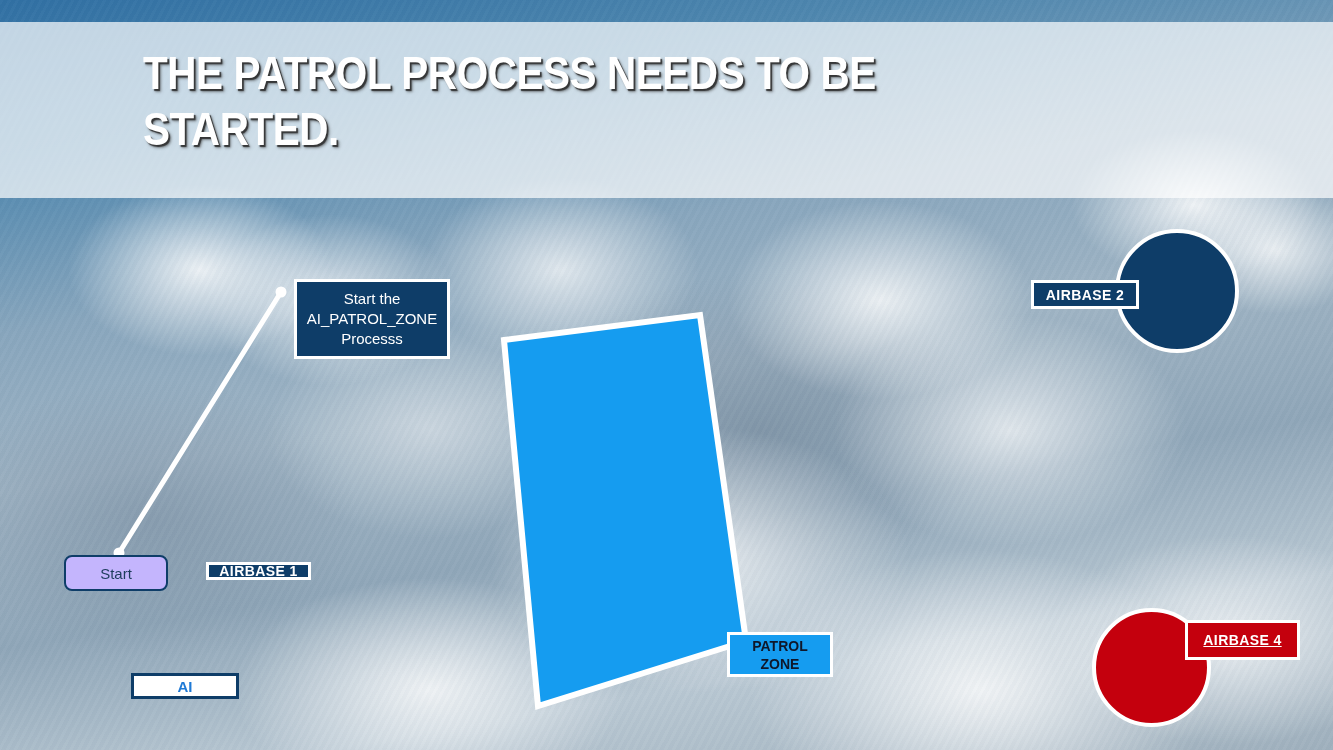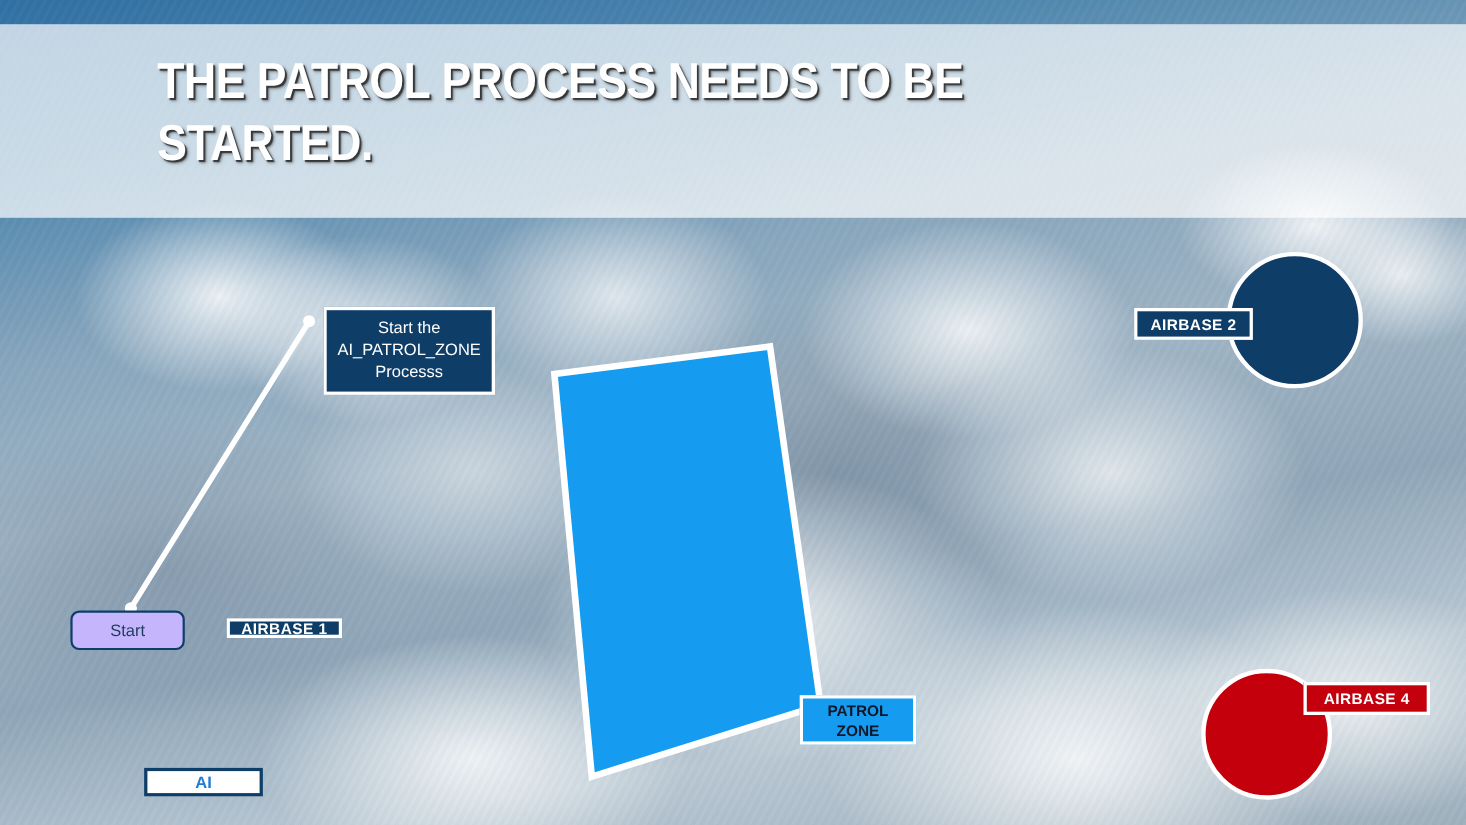--- a/index.html
+++ b/index.html
@@ -74,8 +74,8 @@
     font-size:15px;font-weight:bold;margin-top:25px;}
   #airbase2-label{left:1031px;top:280px;width:108px;height:29px;
     font-size:14px;font-weight:bold;letter-spacing:.4px;}
-  #airbase4-label{left:1185px;top:620px;width:115px;height:30px;
-    font-size:14px;font-weight:bold;letter-spacing:.4px;}
+  #airbase4-label{left:1185px;top:620px;width:115px;height:40px;
+    font-size:14px;font-weight:bold;letter-spacing:.4px;text-decoration:underline;}
   #patrol-zone-label{left:727px;top:632px;width:106px;height:45px;
     font-size:14px;line-height:18px;font-weight:bold;white-space:pre-line;}
 

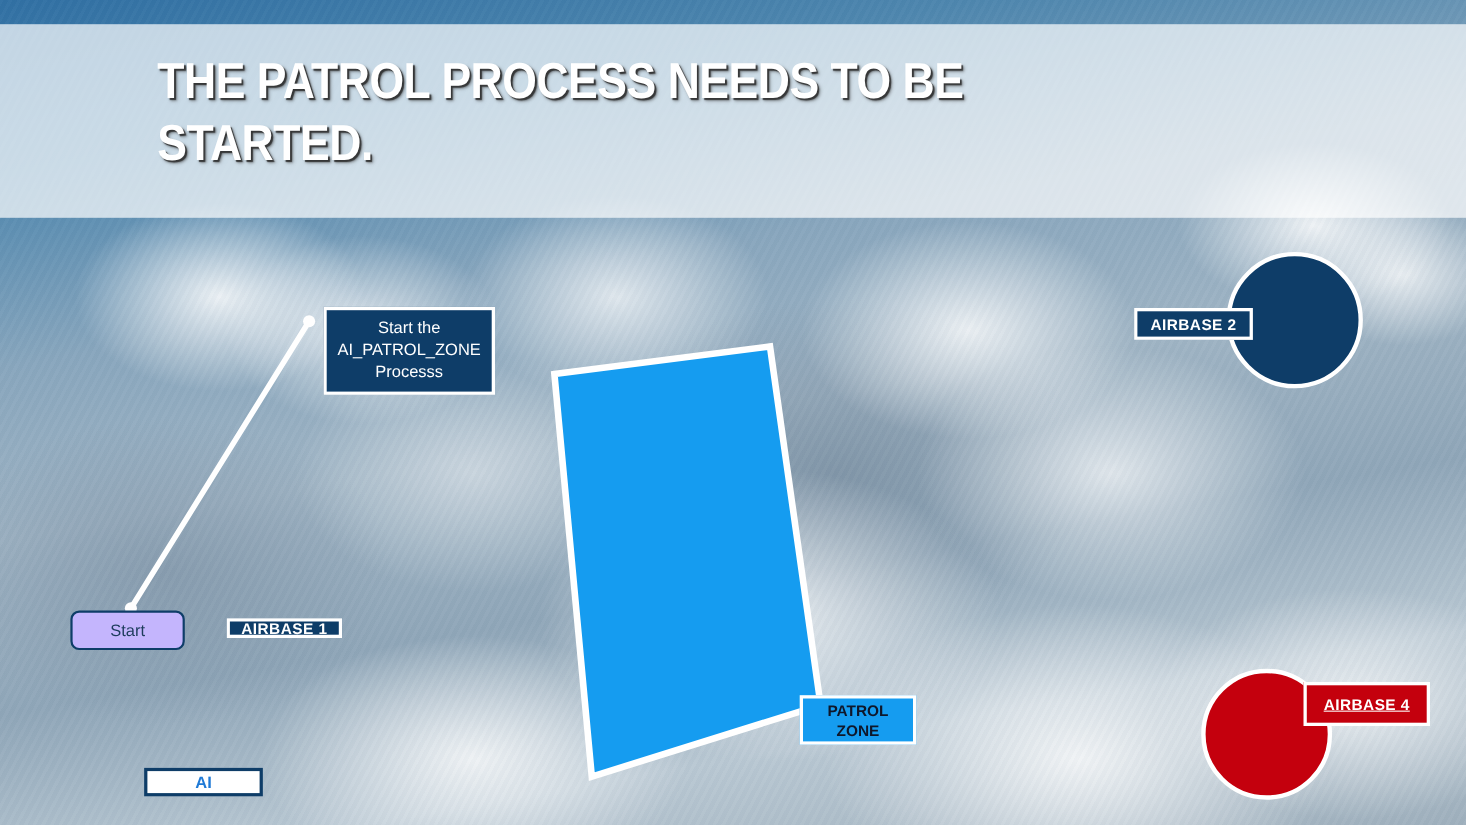--- a/index.html
+++ b/index.html
@@ -71,7 +71,7 @@
   #airbase1-label{left:206px;top:562px;width:105px;height:18px;
     font-size:14px;font-weight:bold;letter-spacing:.4px;}
   #ai-label{left:131px;top:673px;width:108px;height:26px;
-    font-size:15px;font-weight:bold;margin-top:25px;}
+    font-size:15px;font-weight:bold;}
   #airbase2-label{left:1031px;top:280px;width:108px;height:29px;
     font-size:14px;font-weight:bold;letter-spacing:.4px;}
   #airbase4-label{left:1185px;top:620px;width:115px;height:40px;

